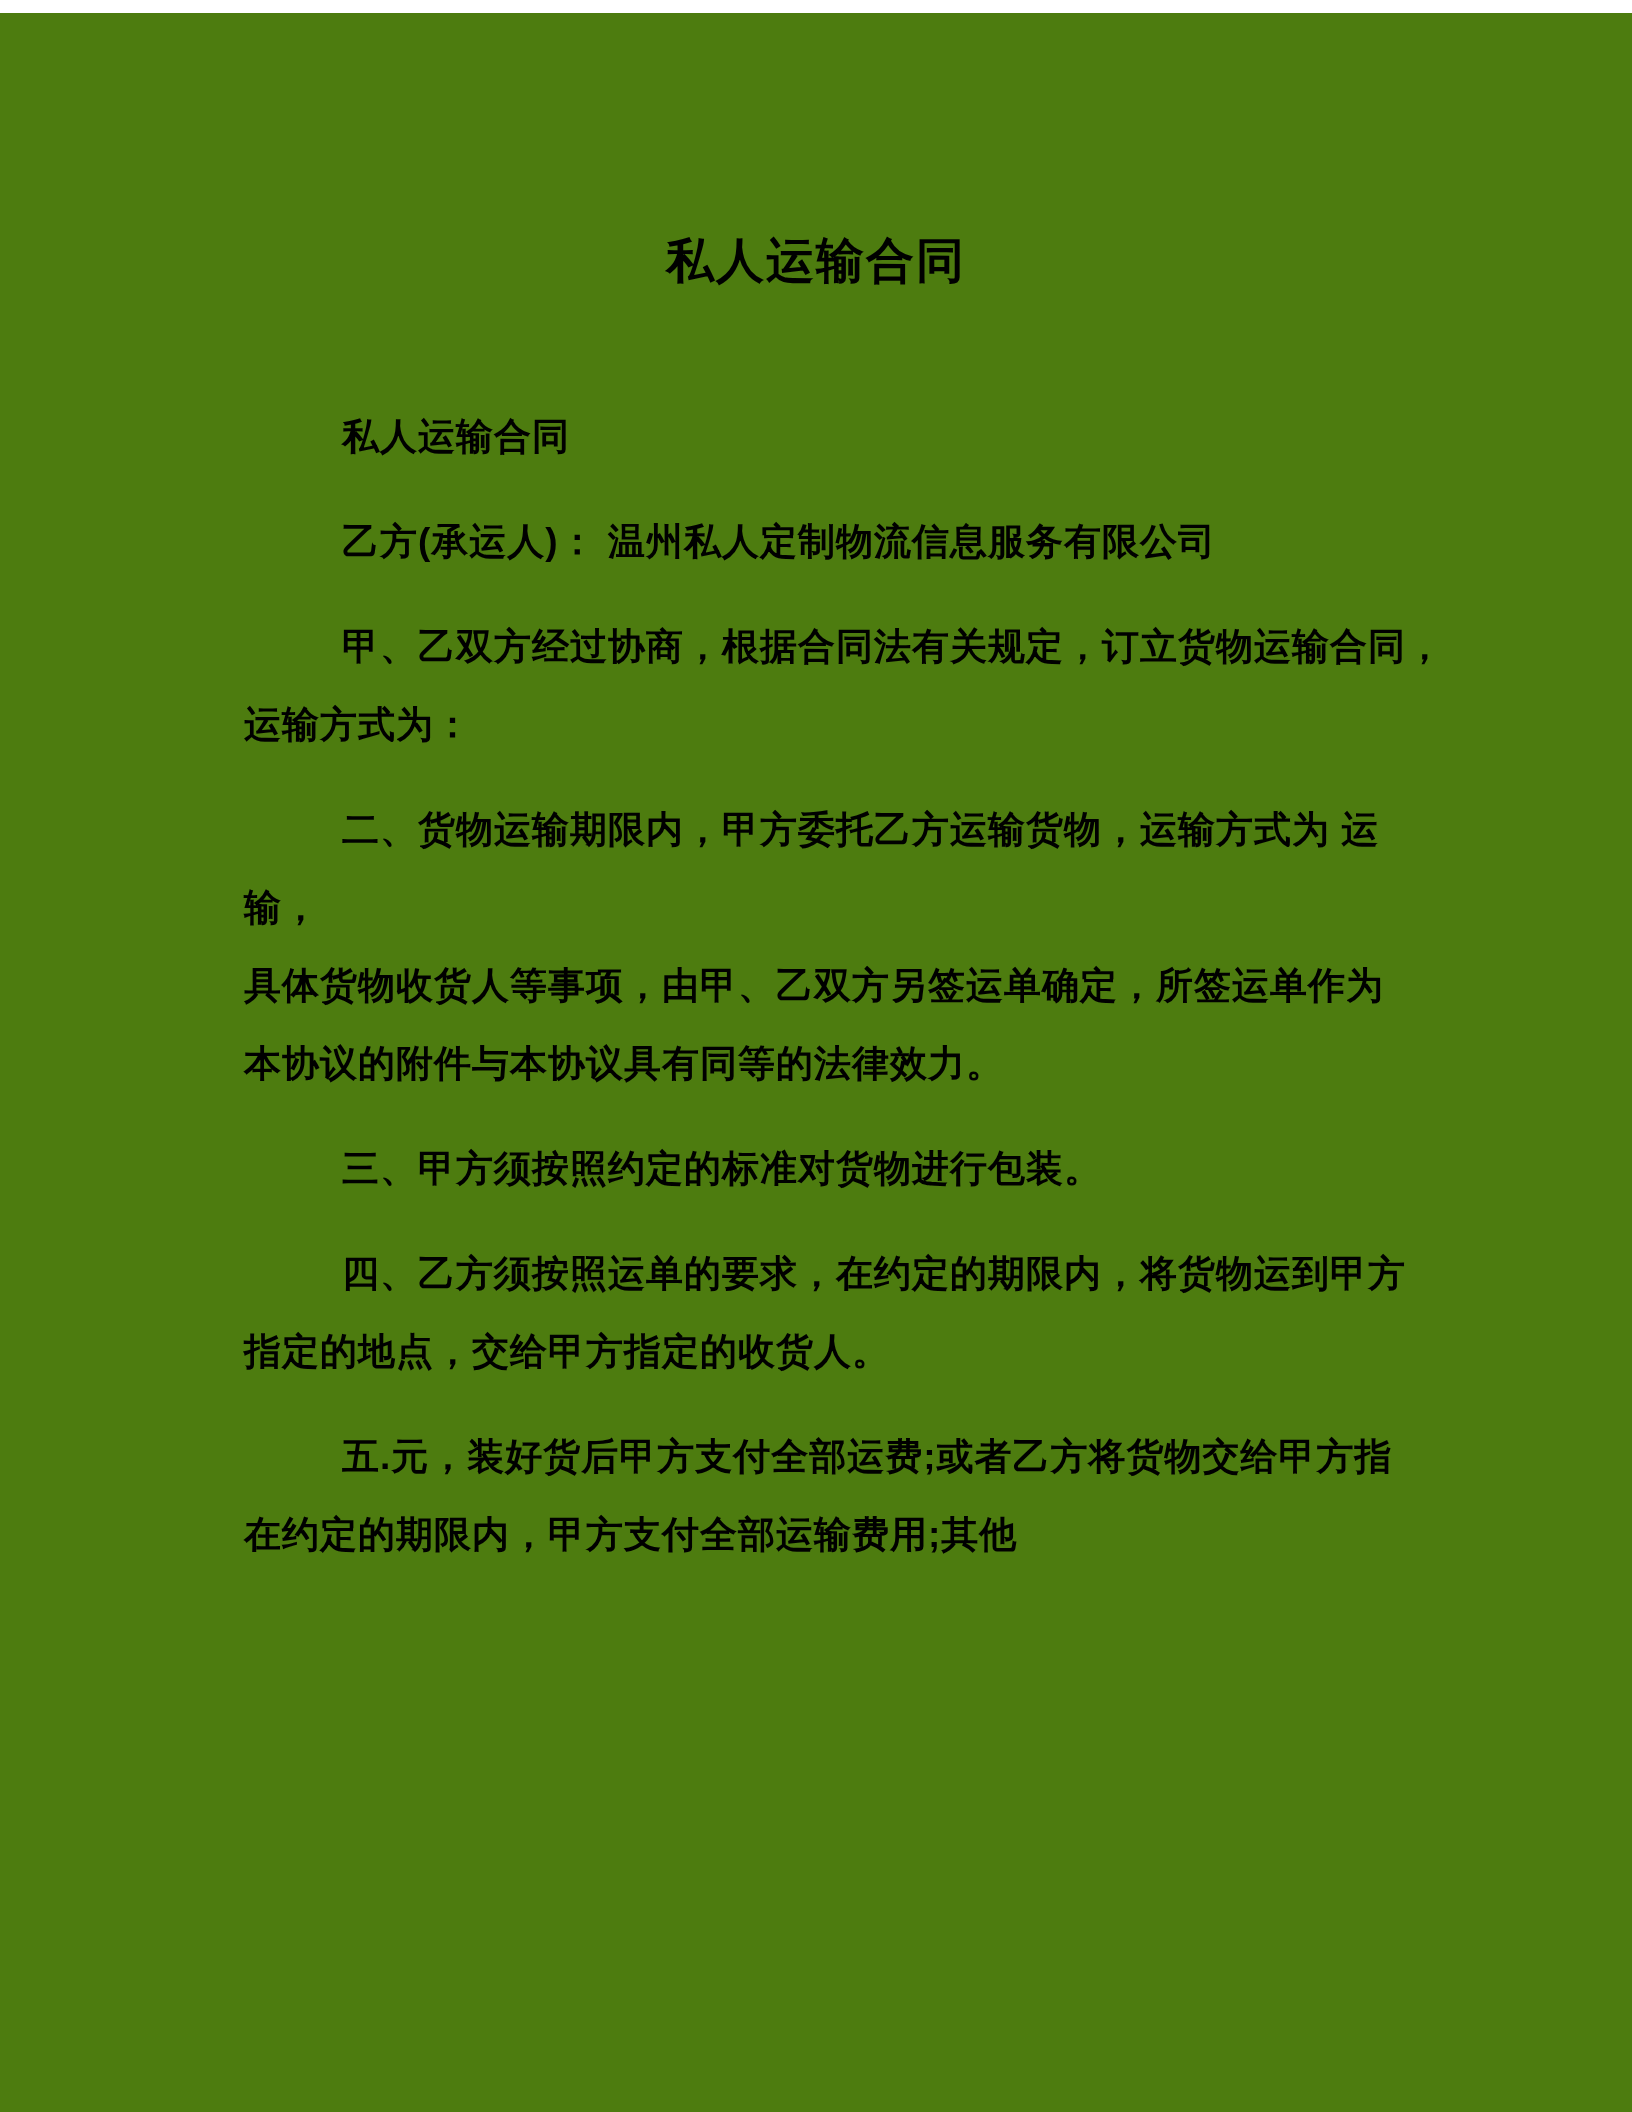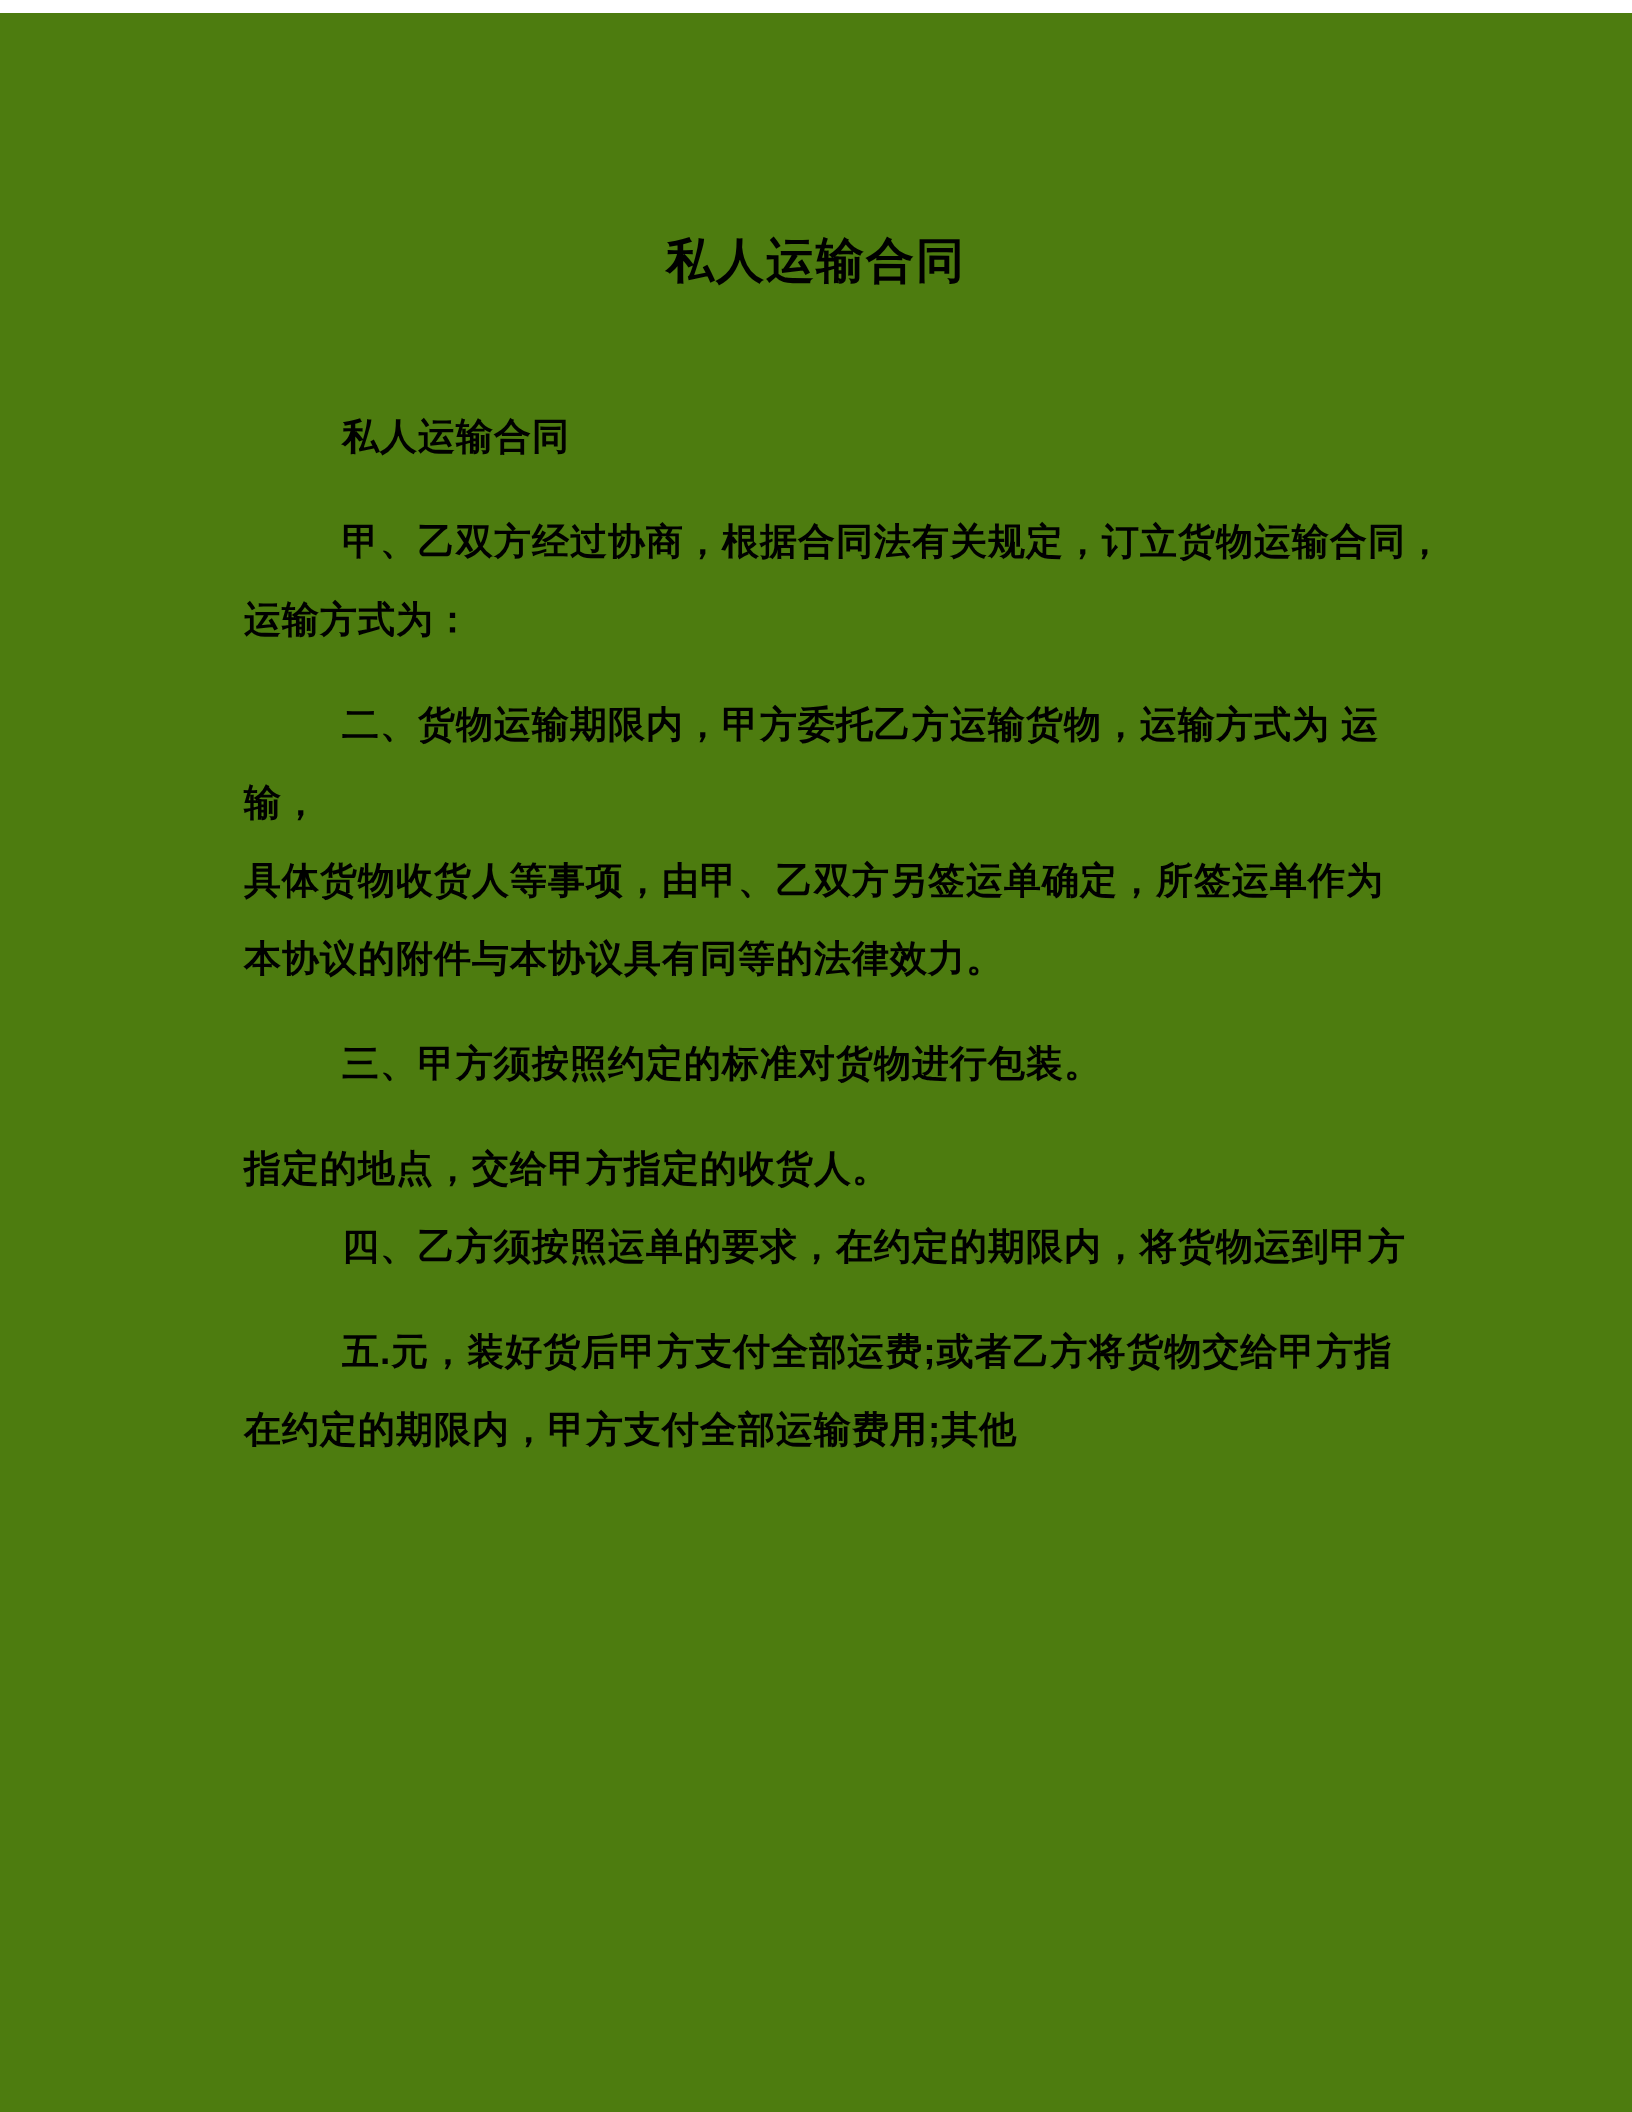--- a/index.html
+++ b/index.html
@@ -54,6 +54,9 @@
         <span class="doc-line first">私人运输合同</span>
       </div>
       <div class="para">
+        <span class="doc-line first">乙方(承运人)： 温州私人定制物流信息服务有限公司</span>
+      </div>
+      <div class="para">
         <span class="doc-line first">甲、乙双方经过协商，根据合同法有关规定，订立货物运输合同，</span>
         <span class="doc-line">运输方式为：</span>
       </div>

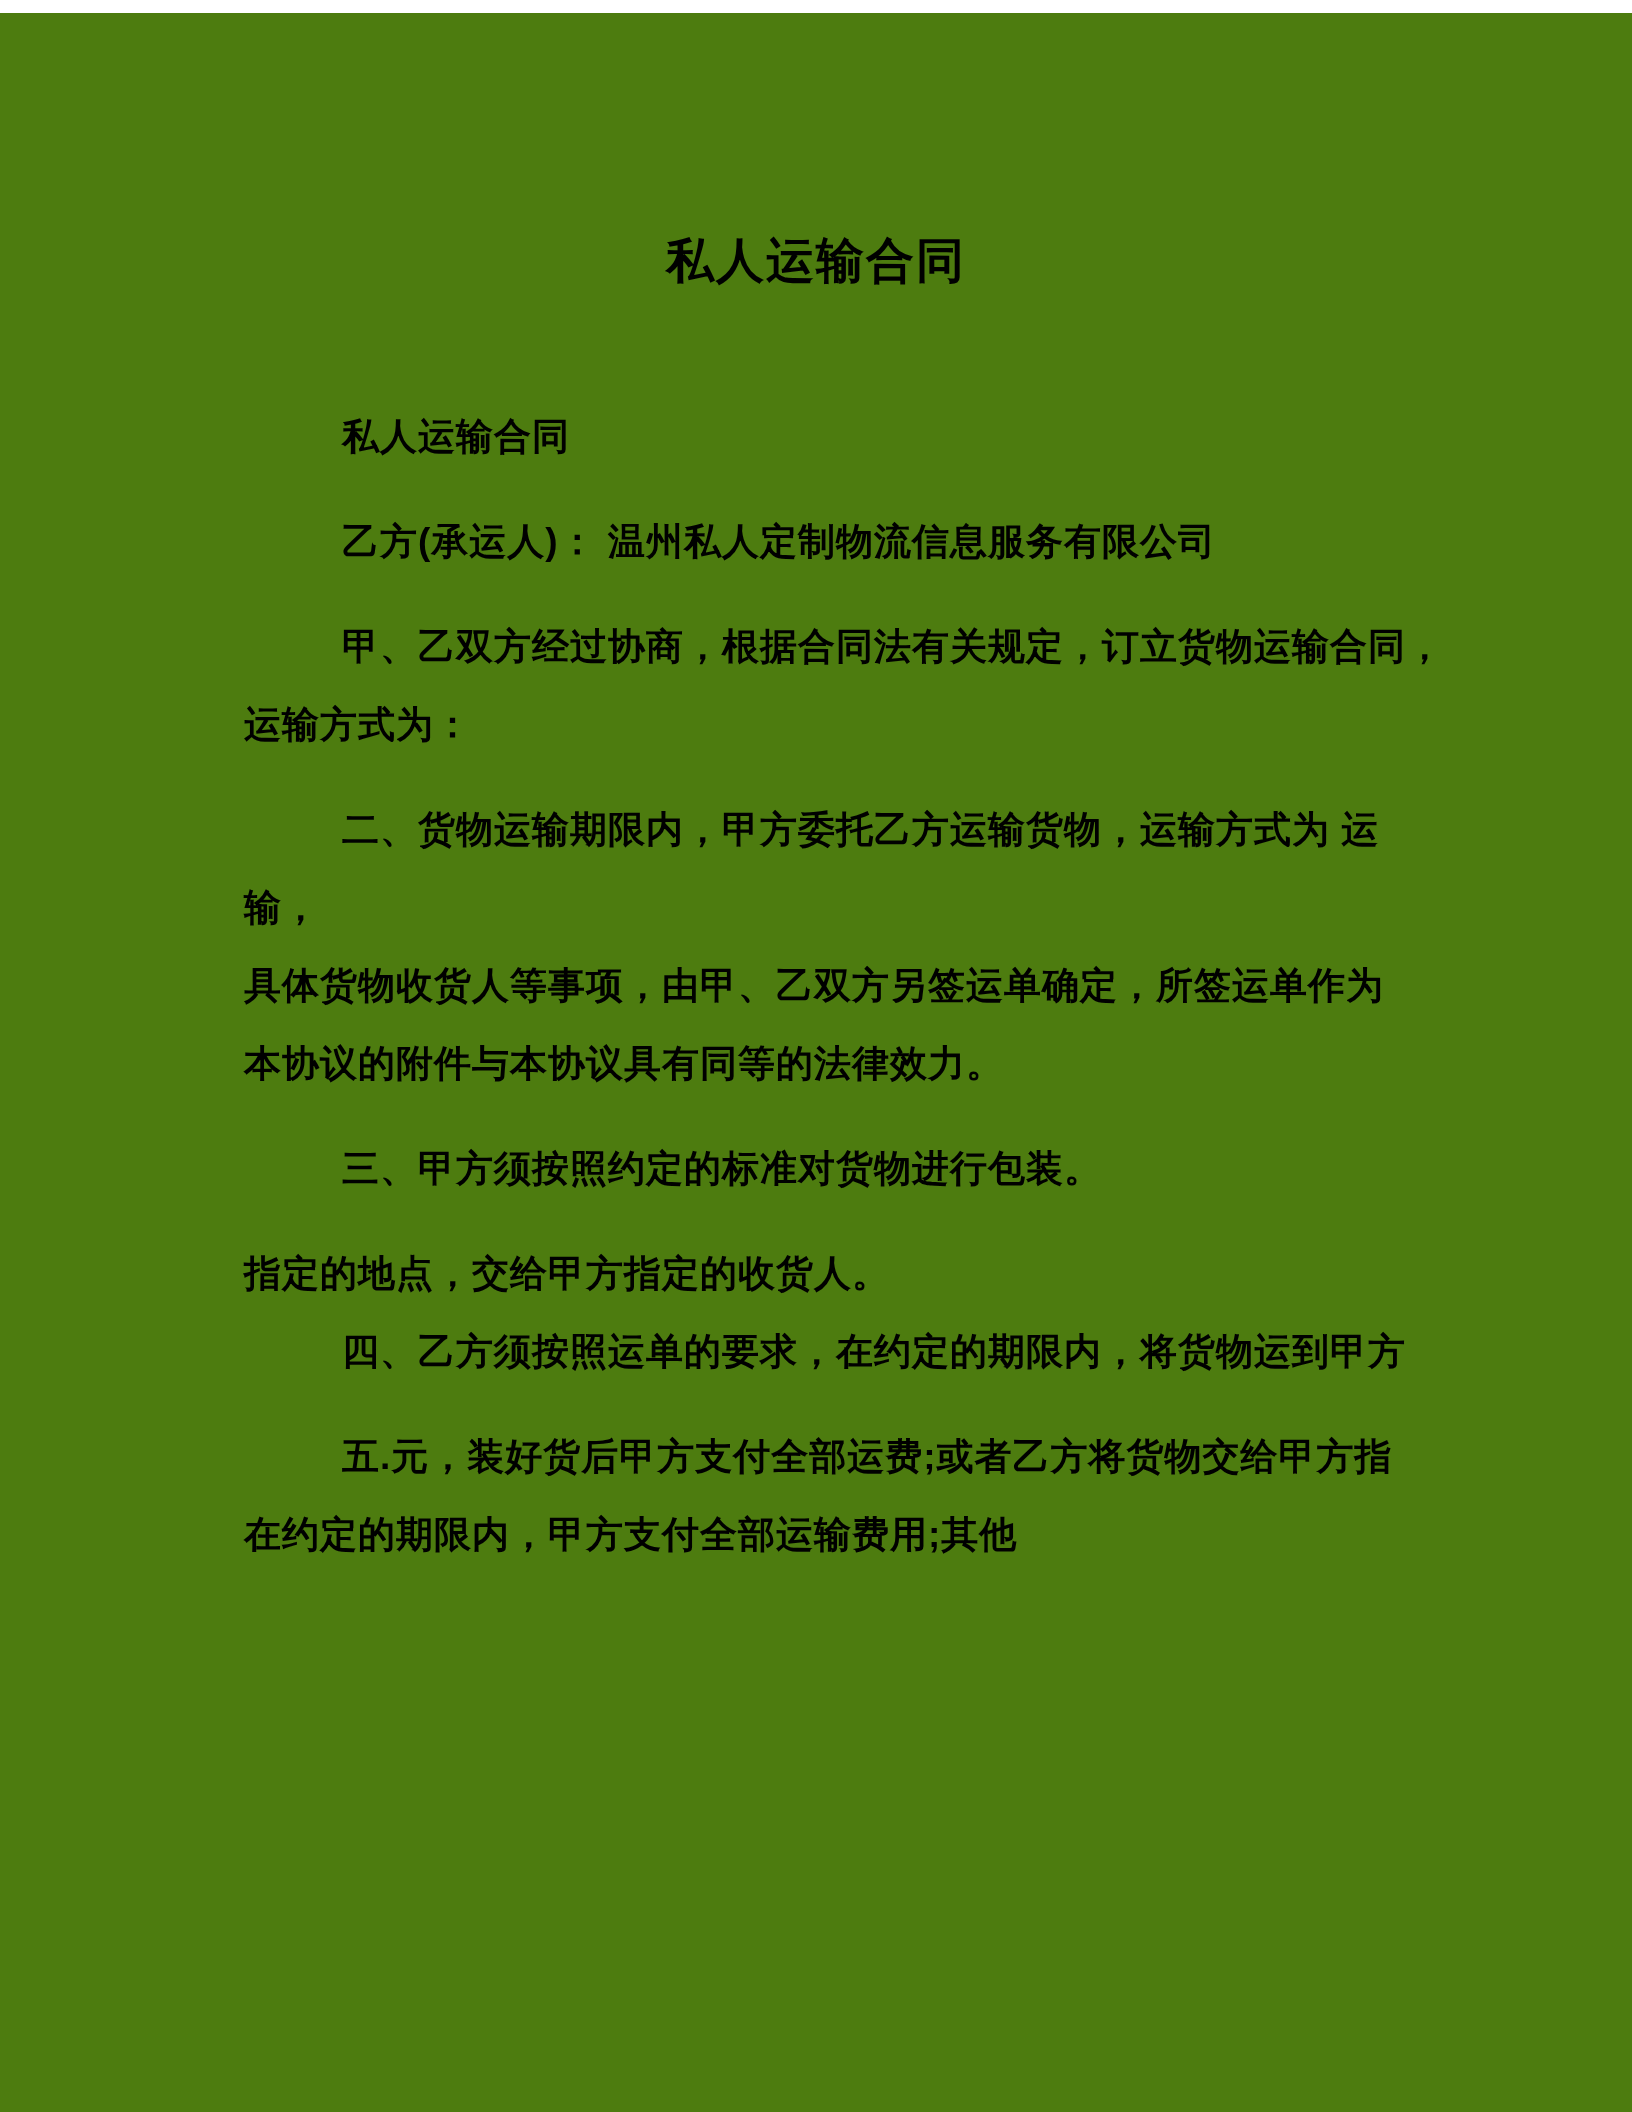--- a/index.html
+++ b/index.html
@@ -69,8 +69,8 @@
         <span class="doc-line first">三、甲方须按照约定的标准对货物进行包装。</span>
       </div>
       <div class="para">
+        <span class="doc-line first">四、乙方须按照运单的要求，在约定的期限内，将货物运到甲方</span>
         <span class="doc-line">指定的地点，交给甲方指定的收货人。</span>
-        <span class="doc-line first">四、乙方须按照运单的要求，在约定的期限内，将货物运到甲方</span>
       </div>
       <div class="para">
         <span class="doc-line first">五.元，装好货后甲方支付全部运费;或者乙方将货物交给甲方指</span>

